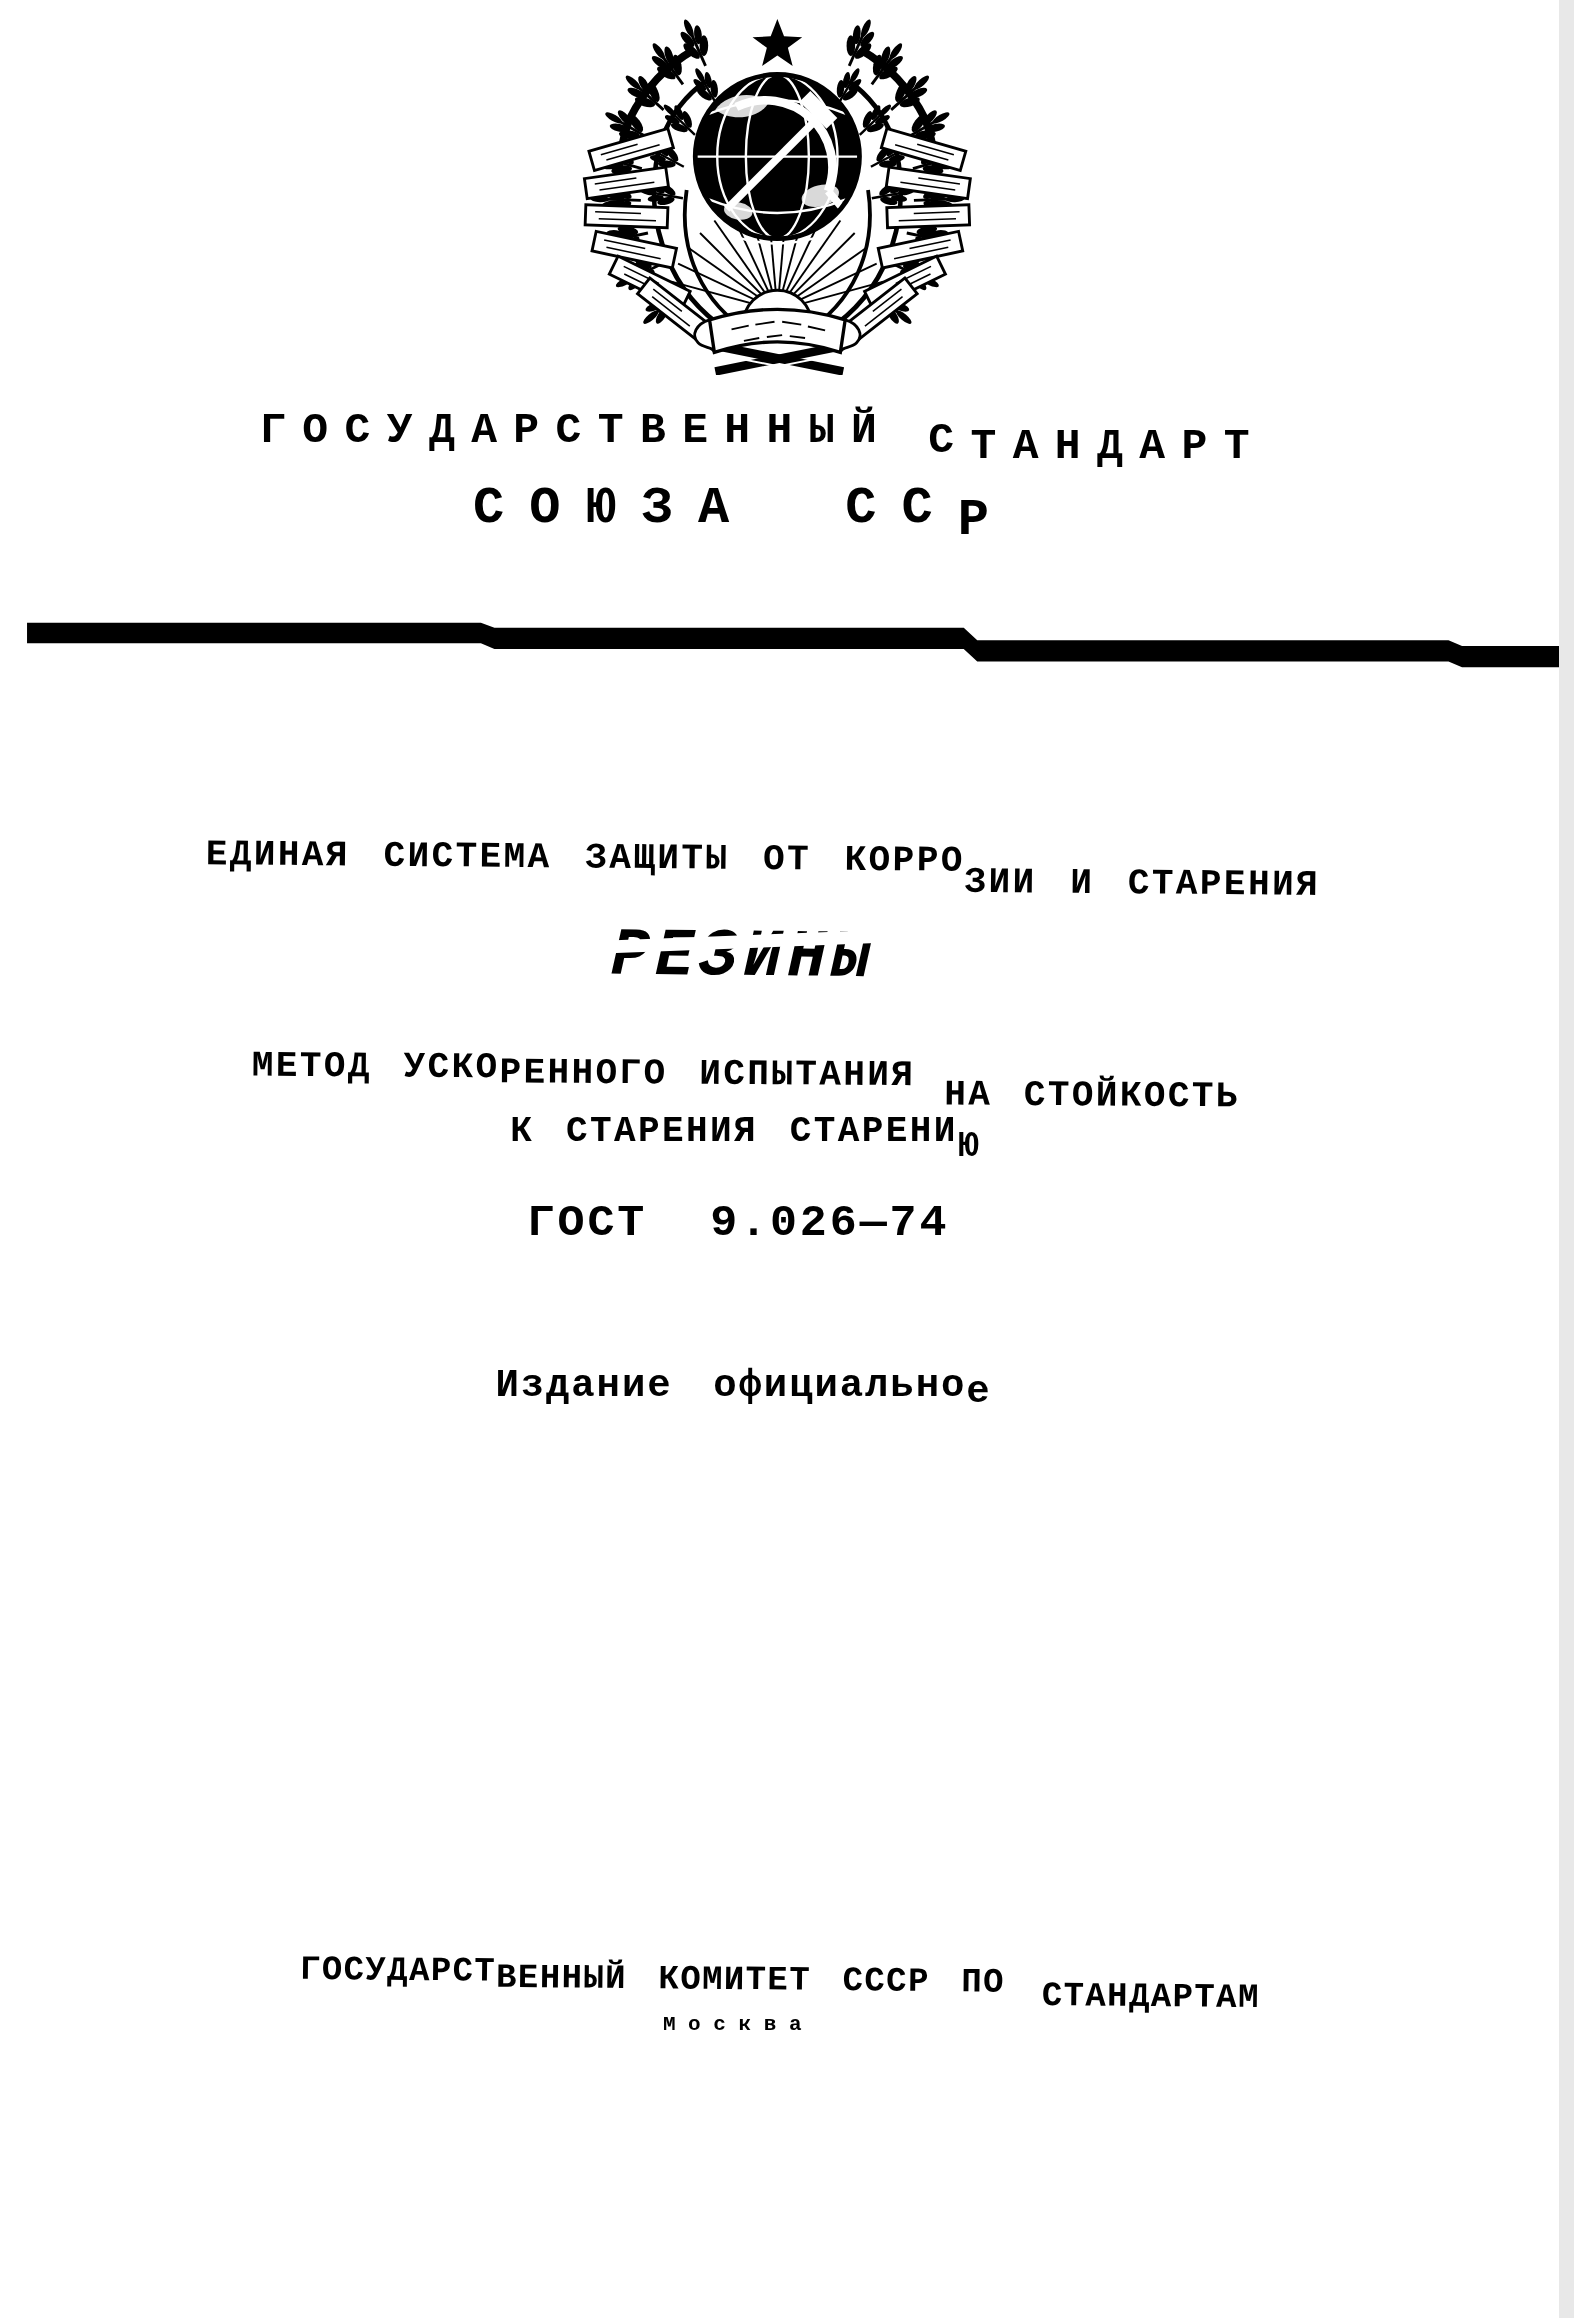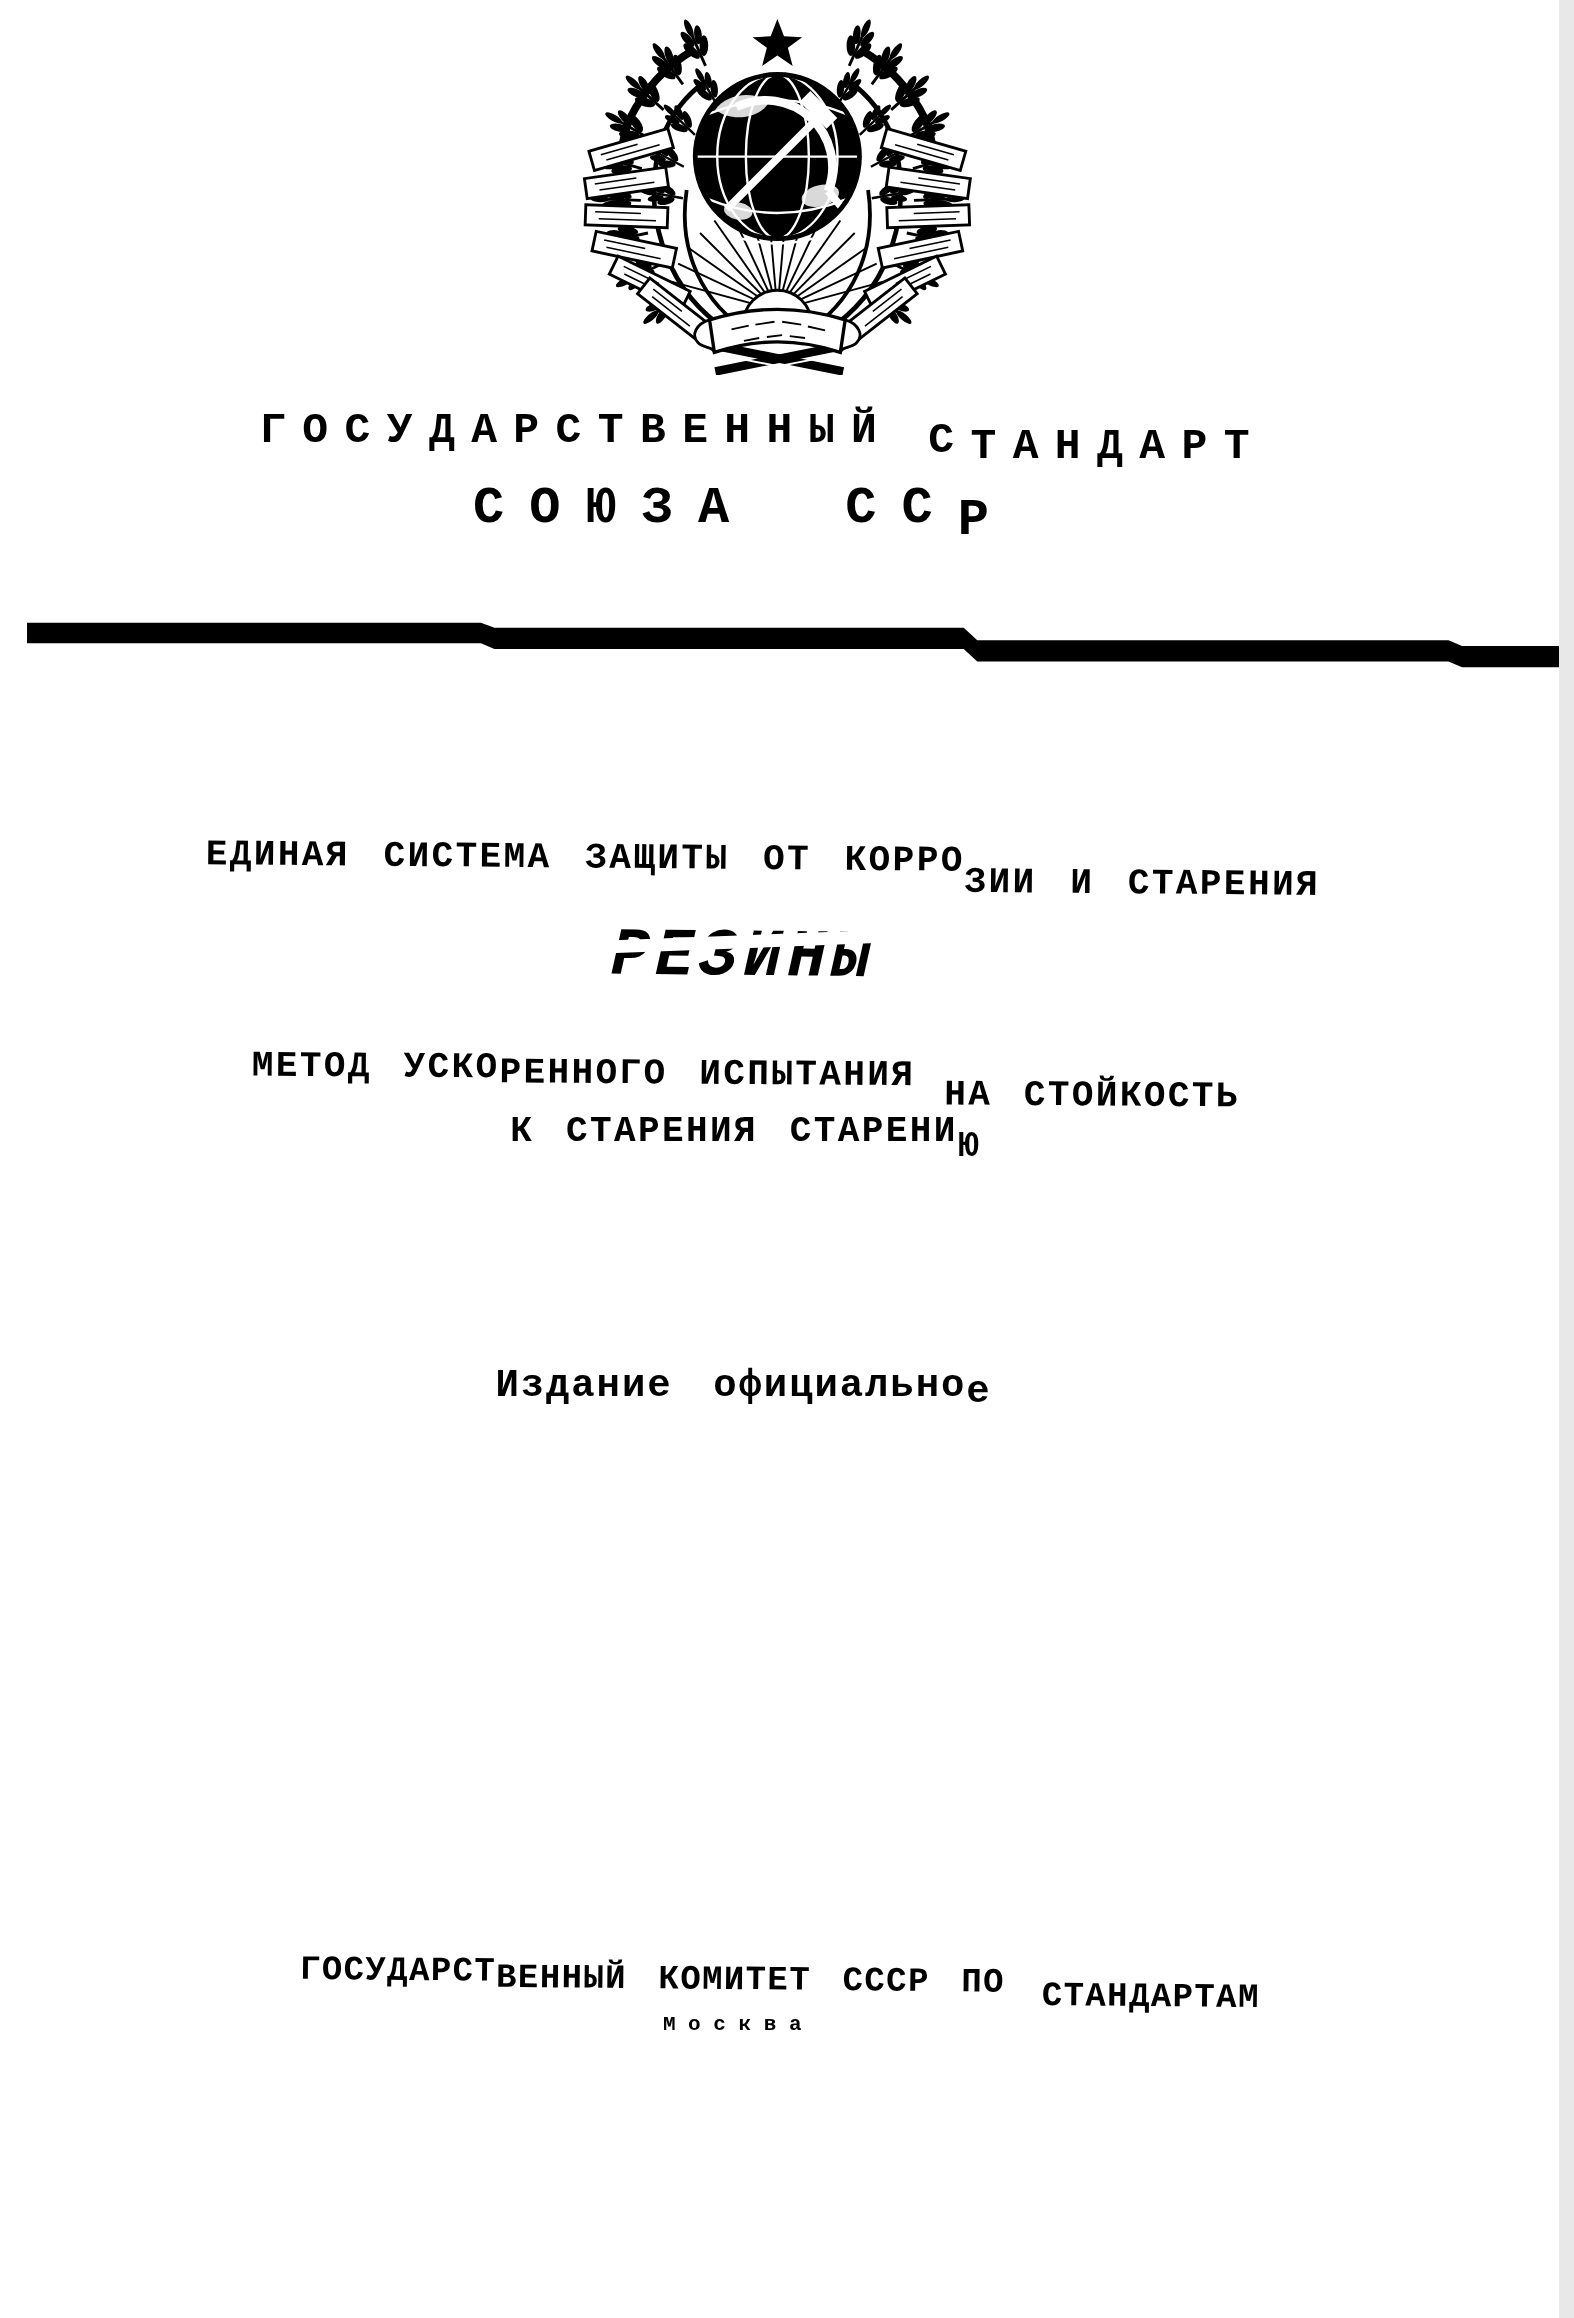--- a/index.html
+++ b/index.html
@@ -216,6 +216,9 @@
     <span>К СТАРЕНИЯ СТАРЕНИ</span><span class="d16">Ю</span>
   </div>
 
+  <div class="line gost-line">
+    <span>ГОСТ 9.026—74</span>
+  </div>
 
   <div class="line edition-line">
     <span>Издание официально</span><span class="d6">е</span>

